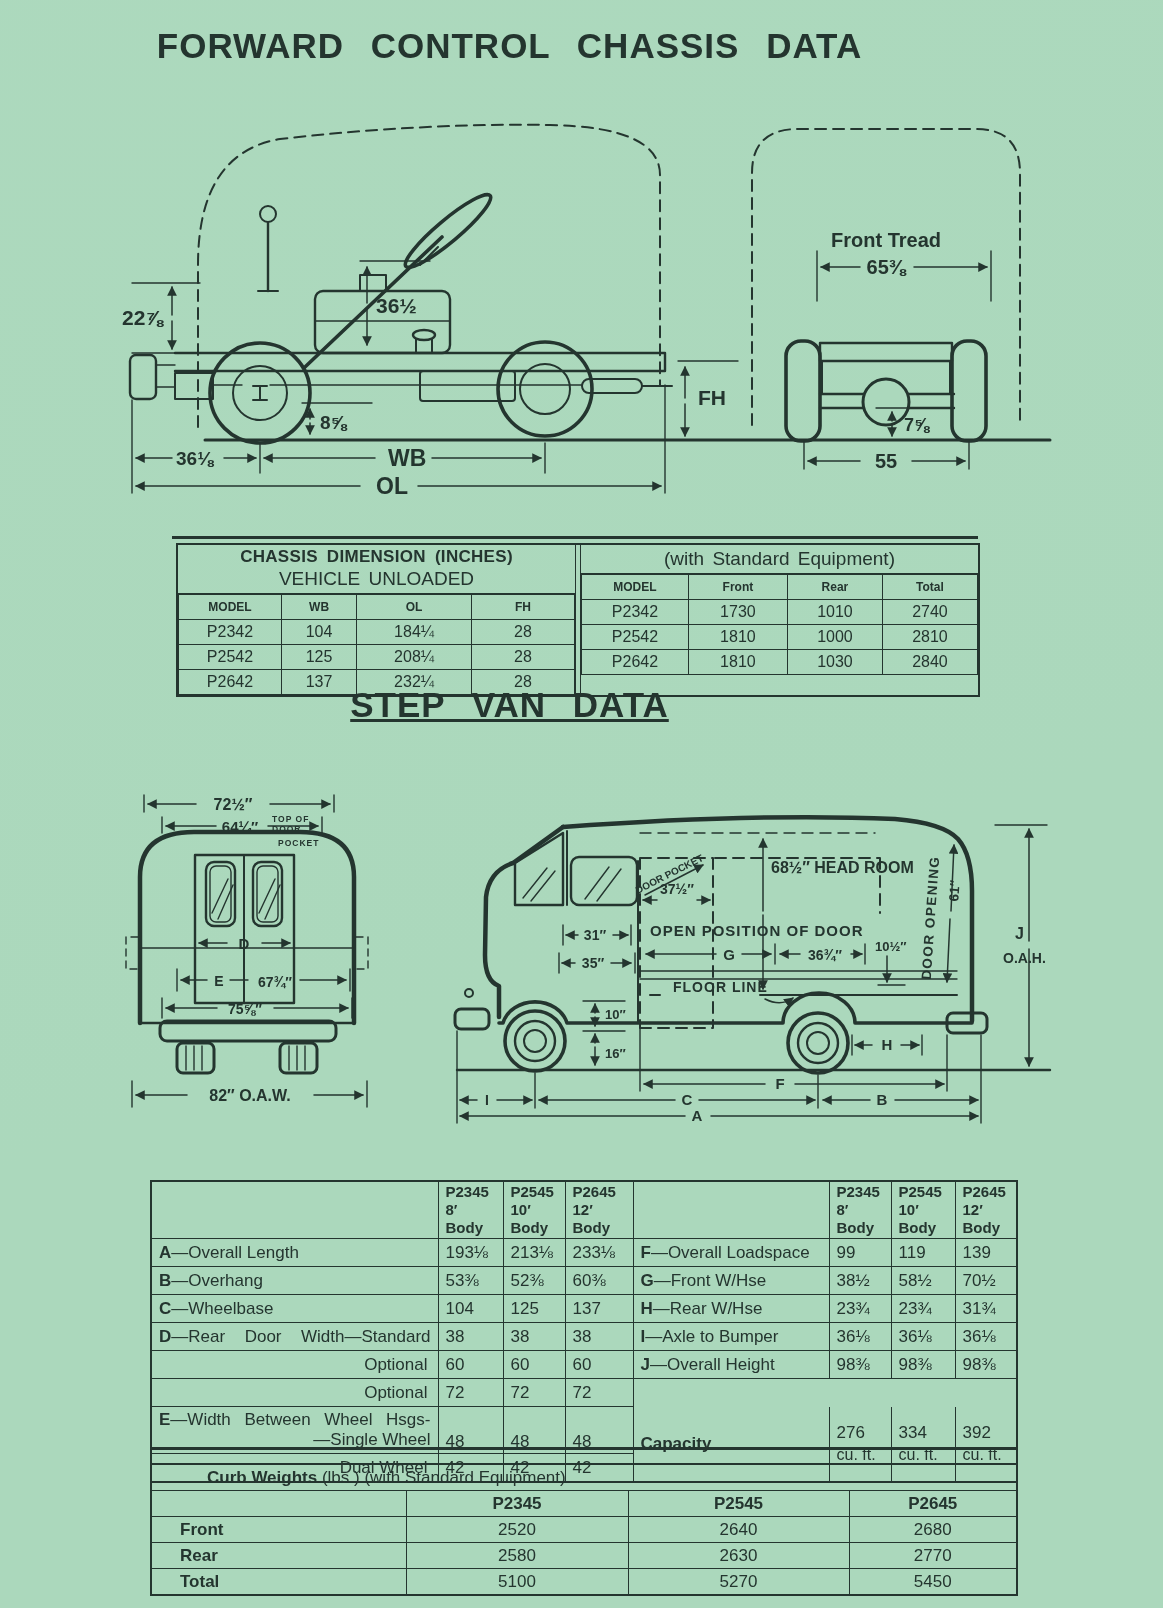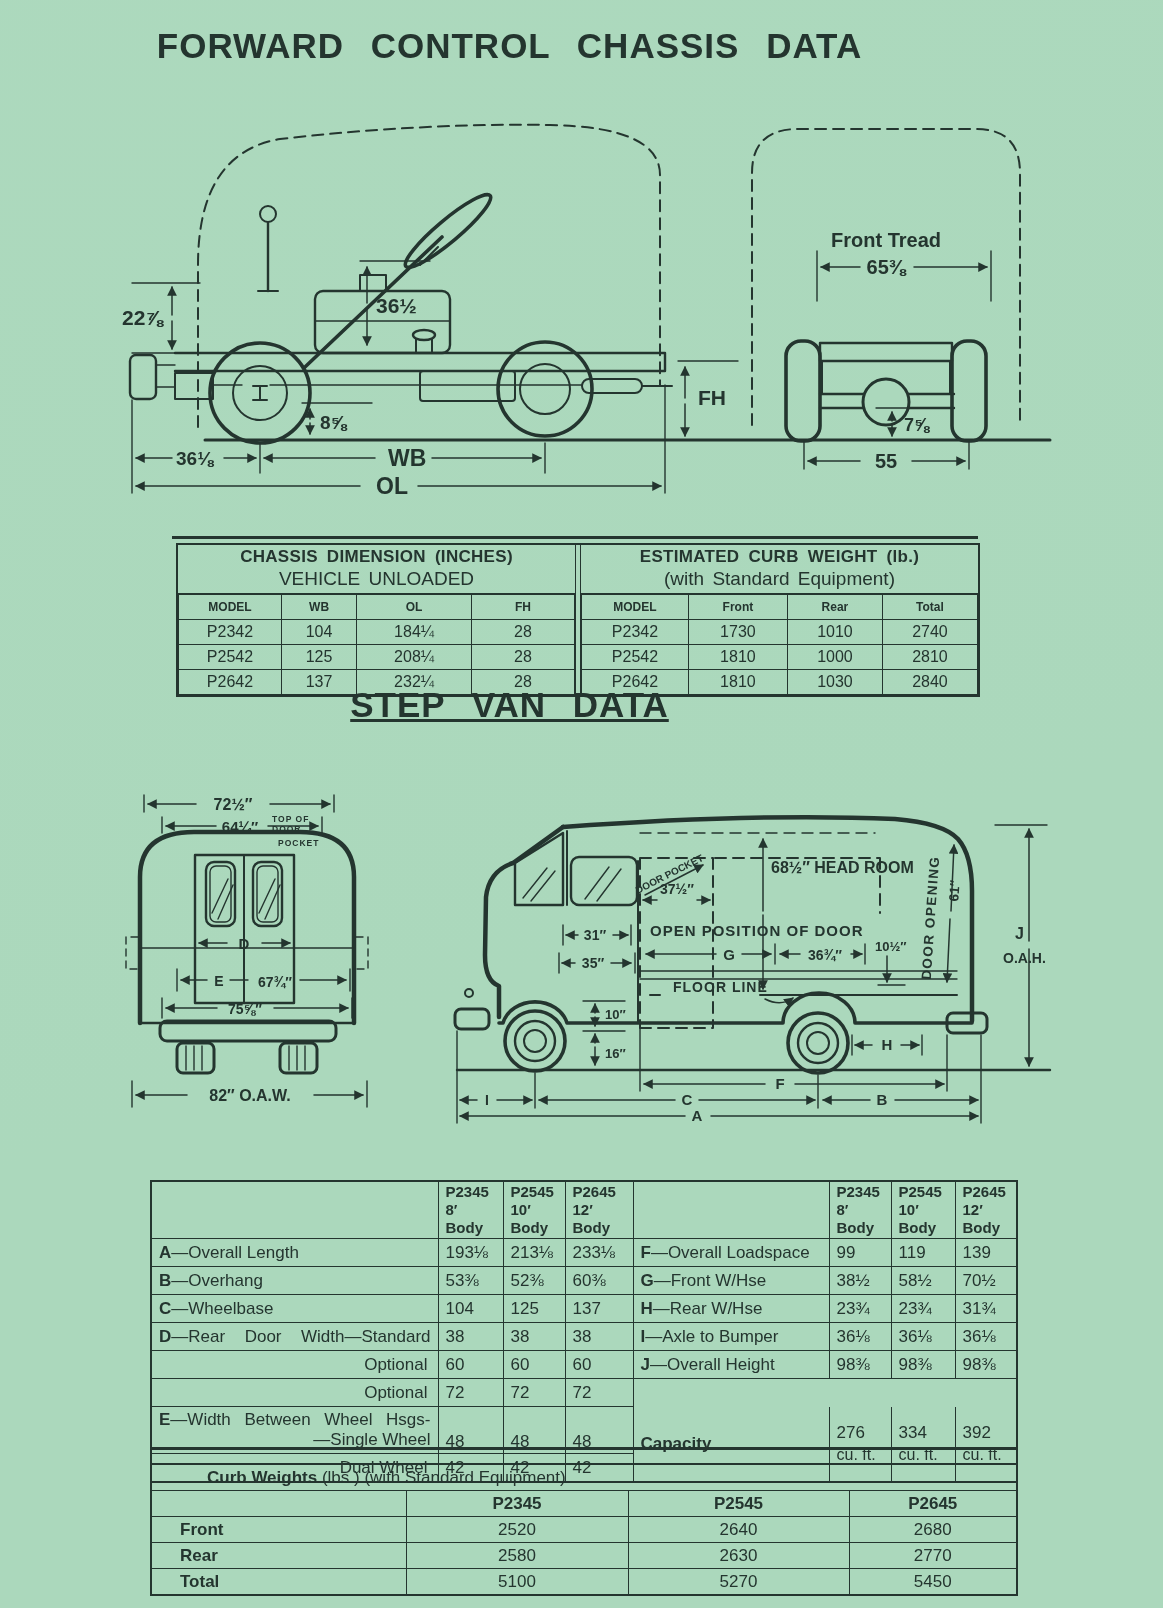--- a/index.html
+++ b/index.html
@@ -229,7 +229,6 @@
   <div class="divider"></div>
   <div class="half">
     <div class="ttl">
-      <div class="t1">ESTIMATED CURB WEIGHT (lb.)</div>
       <div class="t2">(with Standard Equipment)</div>
     </div>
     <table>

